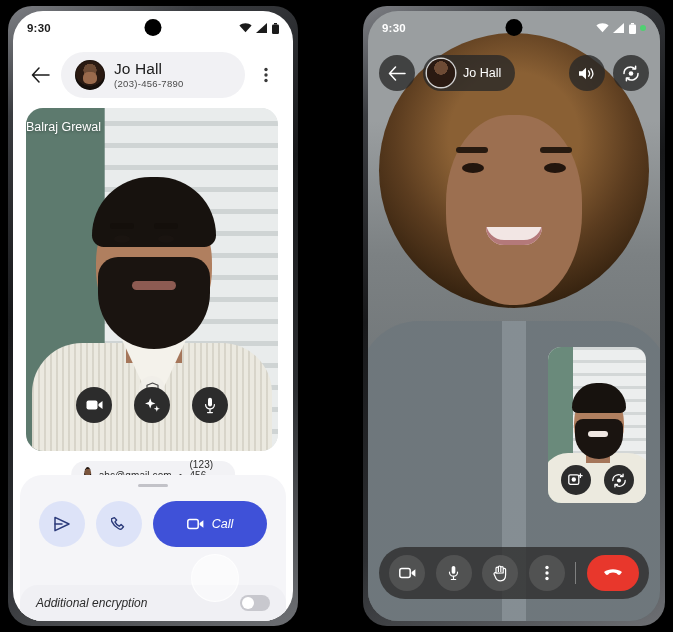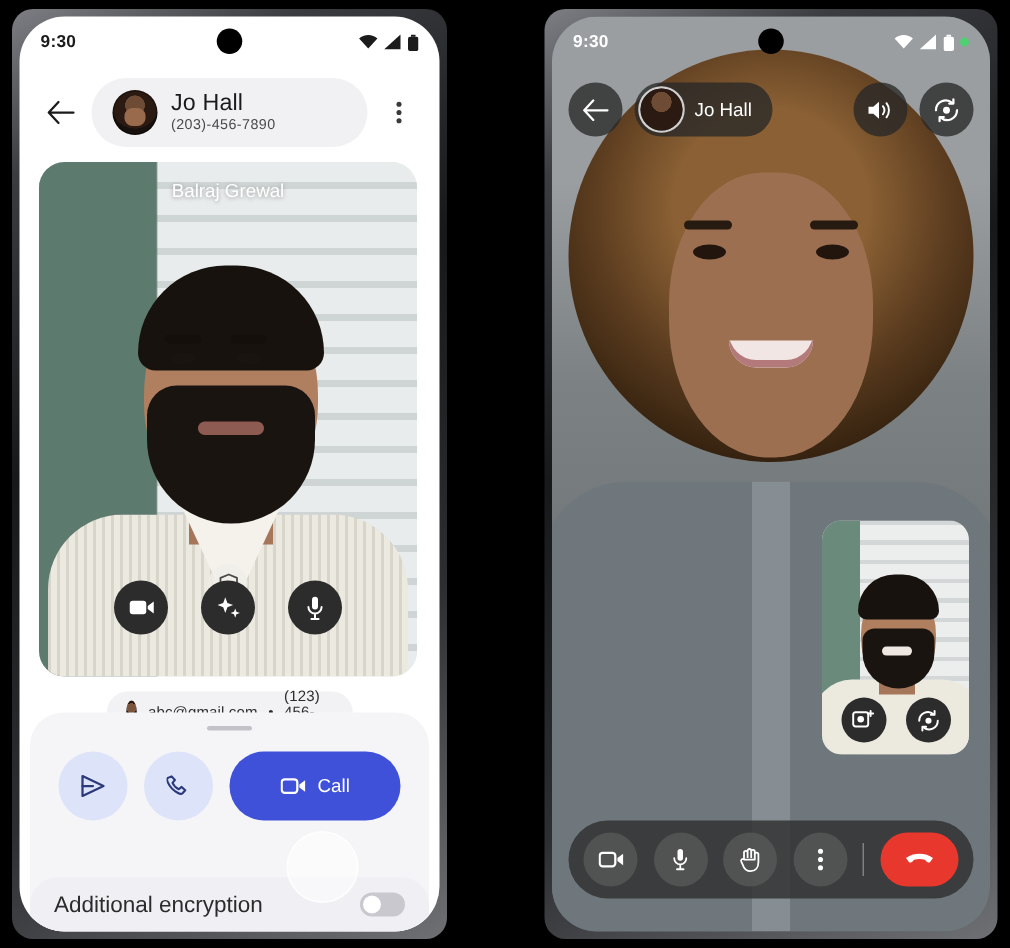--- a/index.html
+++ b/index.html
@@ -9,7 +9,7 @@
   .stage { position:relative; width:673px; height:632px; background:#000; }
 
   
-  .phone { position:absolute; border-radius:14px;
+  .phone { position:absolute; border-radius:24px;
            background:linear-gradient(150deg,#7d7f84 0%,#3a3c40 14%,#17181a 40%,#2c2e31 70%,#6e7074 100%);
            padding:5px; box-shadow:0 0 0 1px #000; }
   .phone-screen { position:relative; width:100%; height:100%; border-radius:30px; overflow:hidden; }

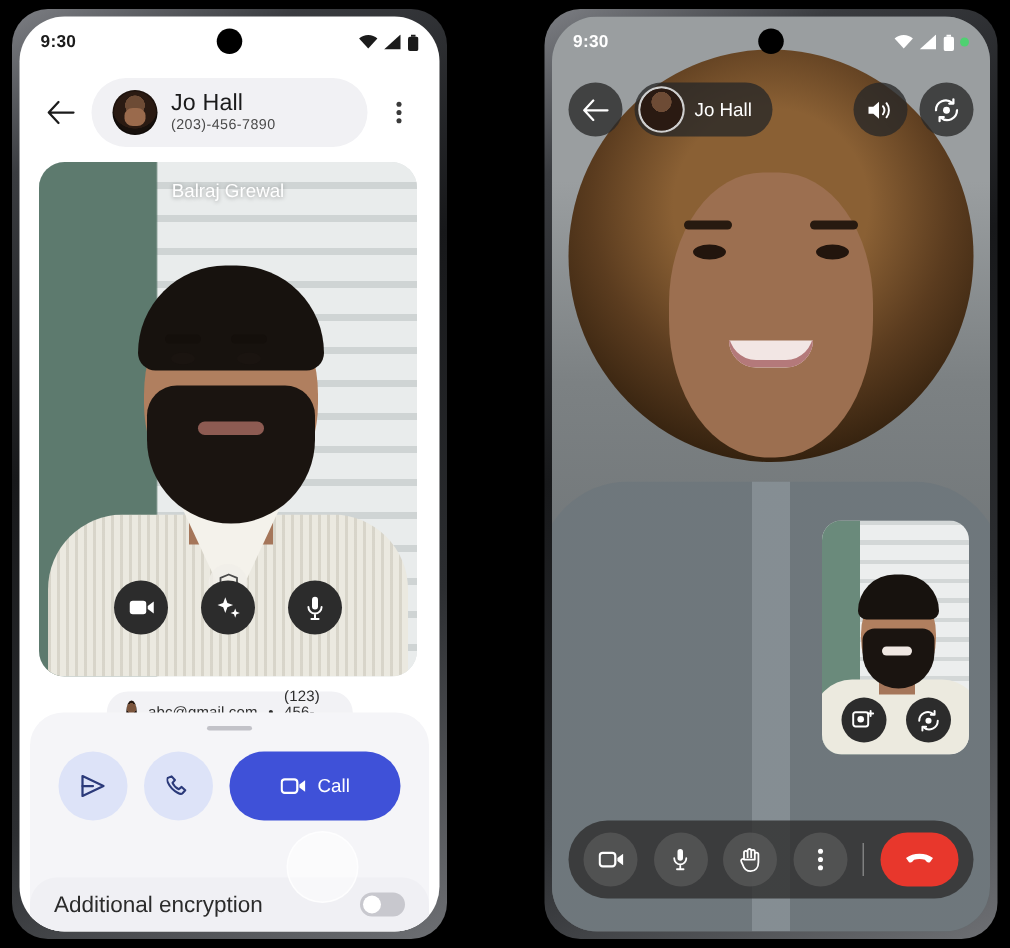--- a/index.html
+++ b/index.html
@@ -75,7 +75,7 @@
   .p-brow { position:absolute; top:62px; width:24px; height:6px; border-radius:4px; background:#140f0b; }
   .p-brow.l { left:56px; } .p-brow.r { left:100px; }
 
-  .vc-name { position:absolute; top:12px; left:0; width:100%; text-align:center;
+  .vc-name { position:absolute; top:12px; left:0; width:100%; 
              color:#fff; line-height:1.2; text-shadow:0 1px 3px rgba(0,0,0,.35); }
   .vc-name .n { font-size:12.5px; }
   .vc-name .p { font-size:10px; opacity:.95; }

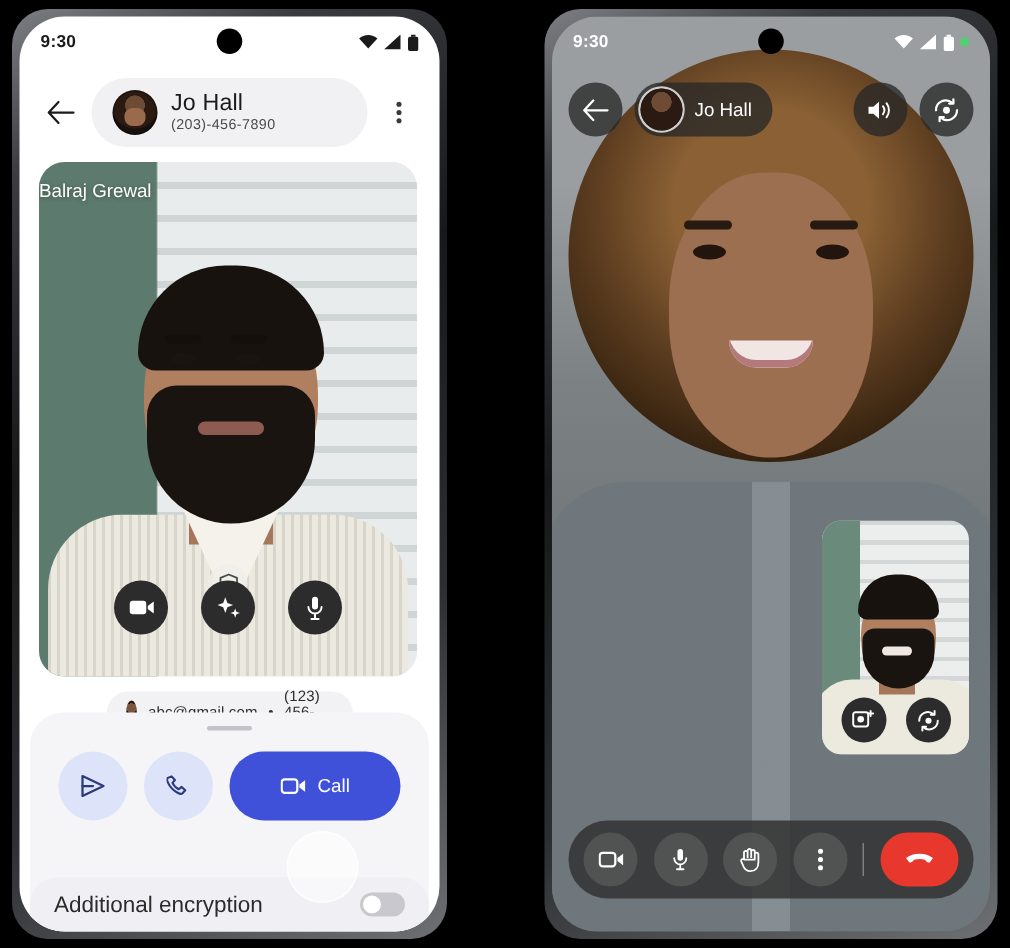--- a/index.html
+++ b/index.html
@@ -96,7 +96,7 @@
   .mail-txt { font-size:10px; color:#2c2c2c; letter-spacing:.1px; }
 
   .sheet { position:absolute; left:7px; right:7px; bottom:0; height:146px;
-           background:#f5f5f8; border-radius:22px 22px 0 0; }
+           background:#f5f5f8; border-radius:22px 22px 0 0;font-style:italic; }
   .grabber { width:30px; height:3px; border-radius:2px; background:#c2c2c8;
              margin:9px auto 0; }
   .sheet-row { display:flex; align-items:center; gap:11px; padding:14px 0 0 19px; }

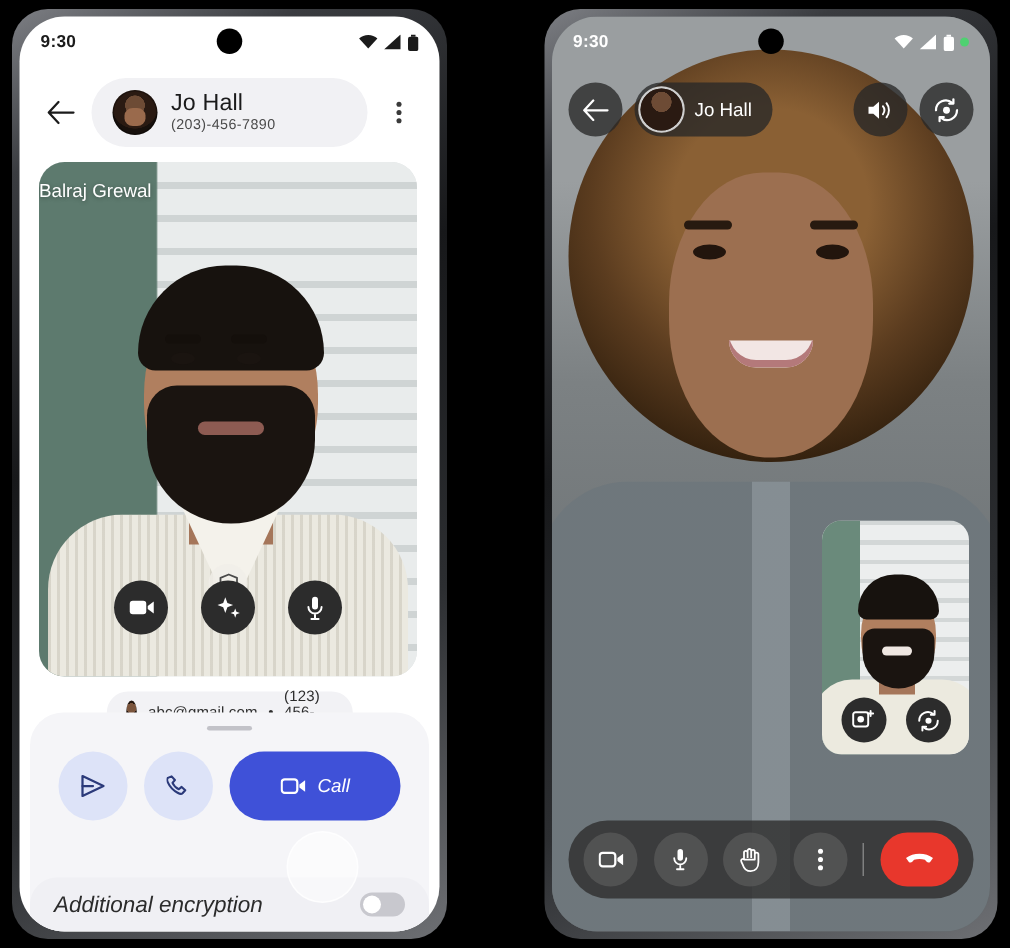--- a/index.html
+++ b/index.html
@@ -108,7 +108,7 @@
   .sheet-sub { position:absolute; left:0; bottom:0; width:100%; height:36px;
                background:#f0f0f4; border-radius:18px 18px 0 0;
                display:flex; align-items:center; justify-content:space-between; padding:0 16px; }
-  .sheet-sub .lbl { font-size:15px; color:#2b2b2b; }
+  .sheet-sub .lbl { font-size:12px; color:#2b2b2b; }
   .toggle { width:30px; height:16px; border-radius:9px; background:#c8c8ce; position:relative; }
   .toggle::after { content:""; position:absolute; left:2px; top:2px; width:12px; height:12px;
                    border-radius:50%; background:#fff; }

